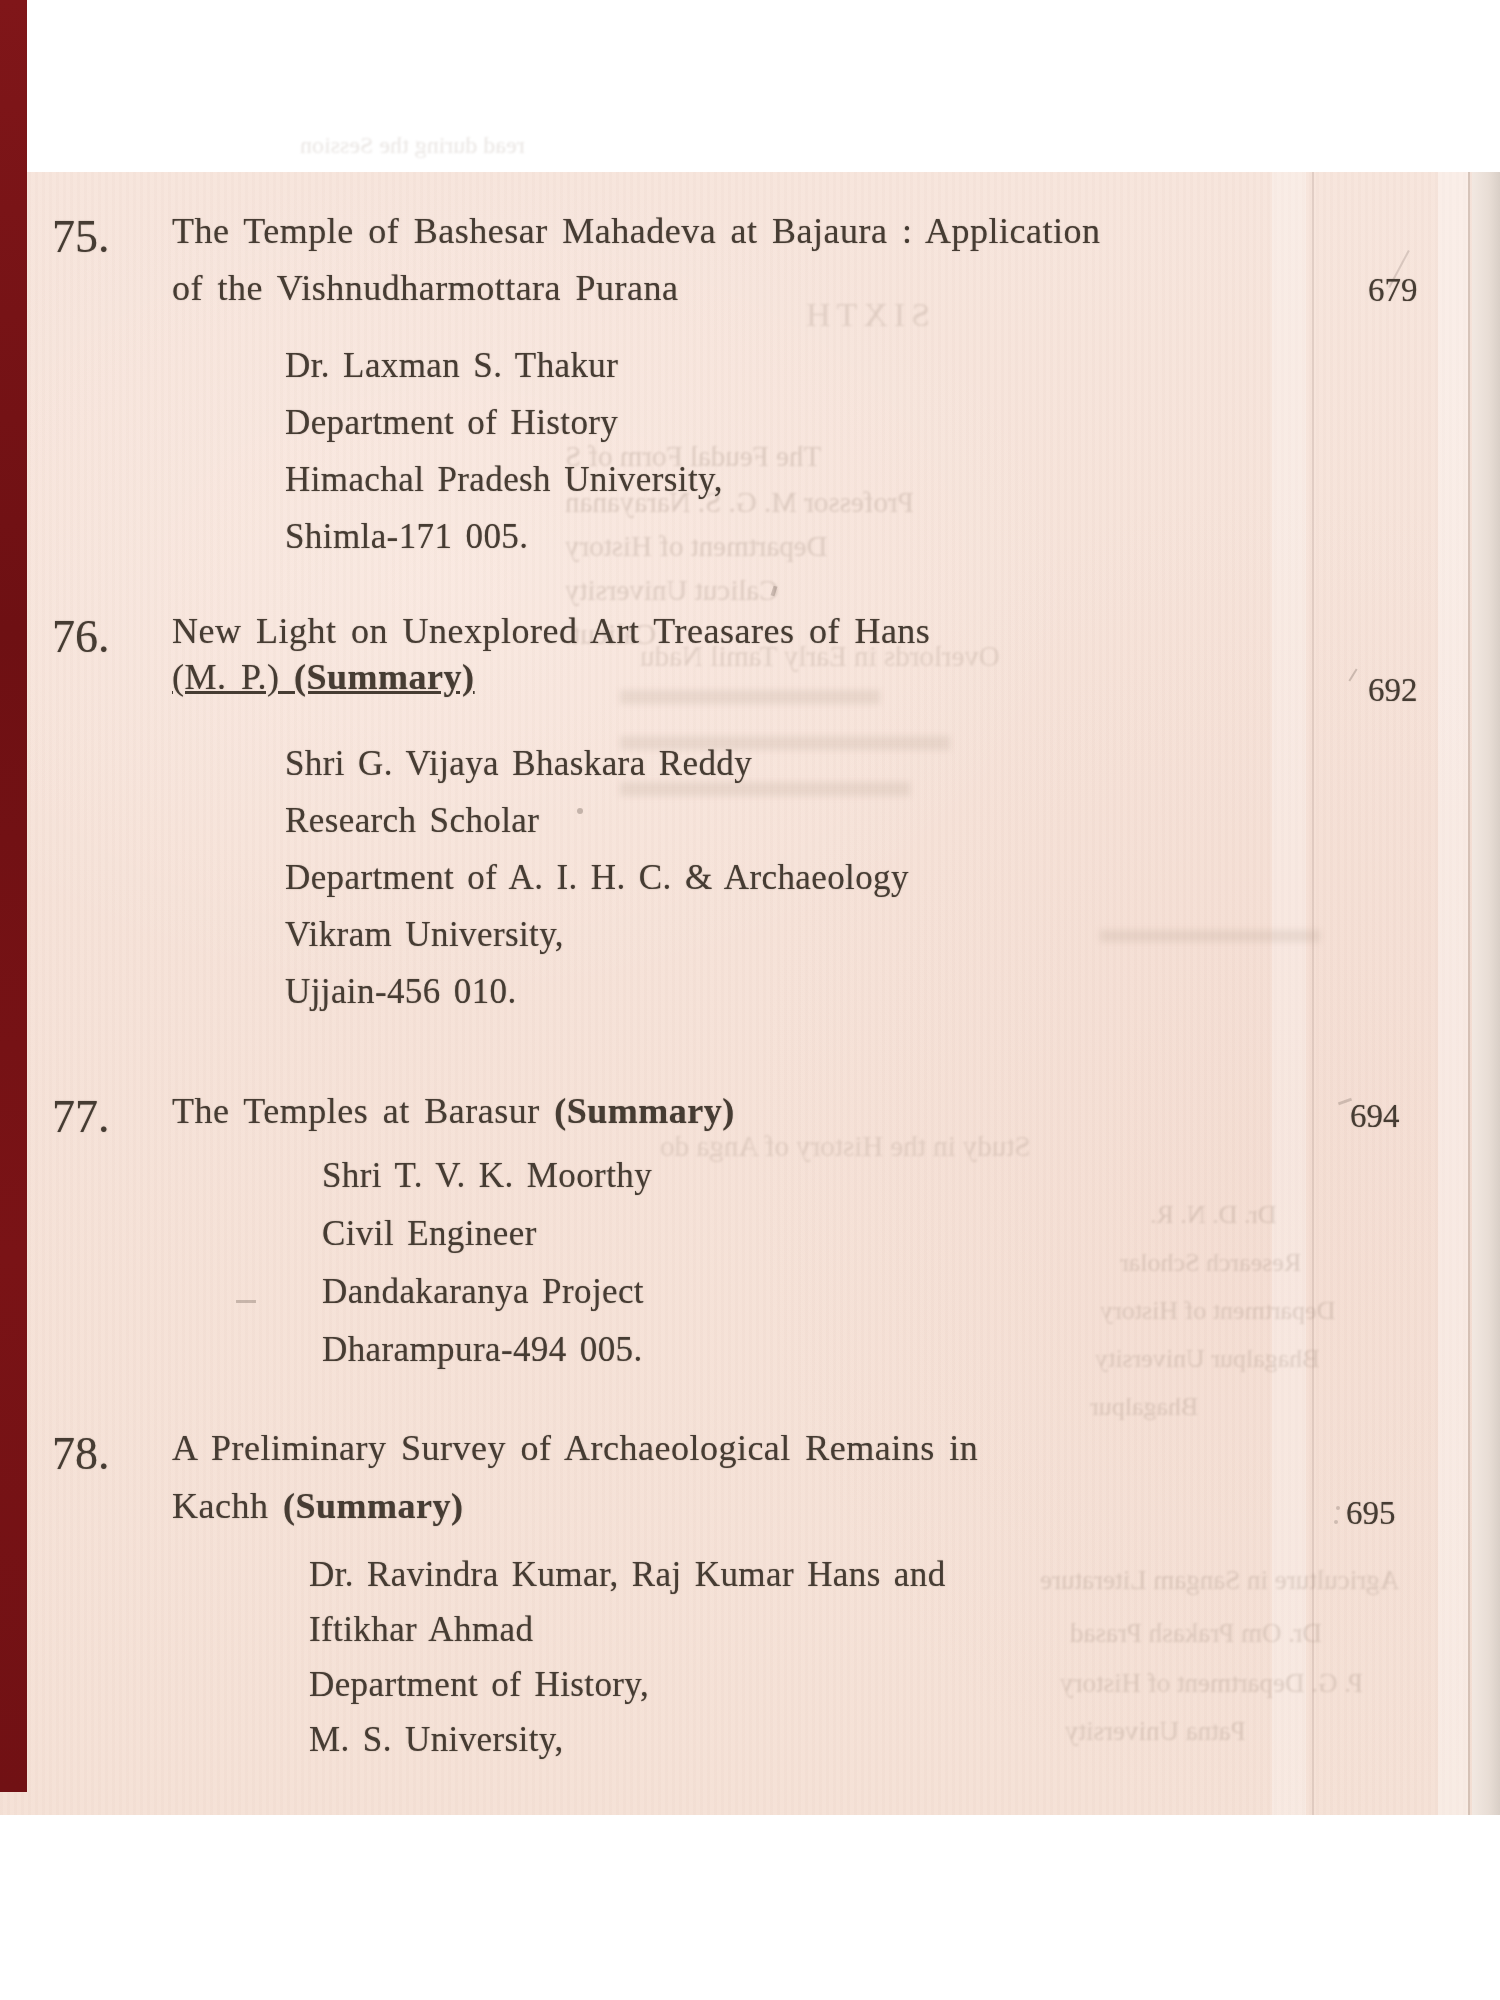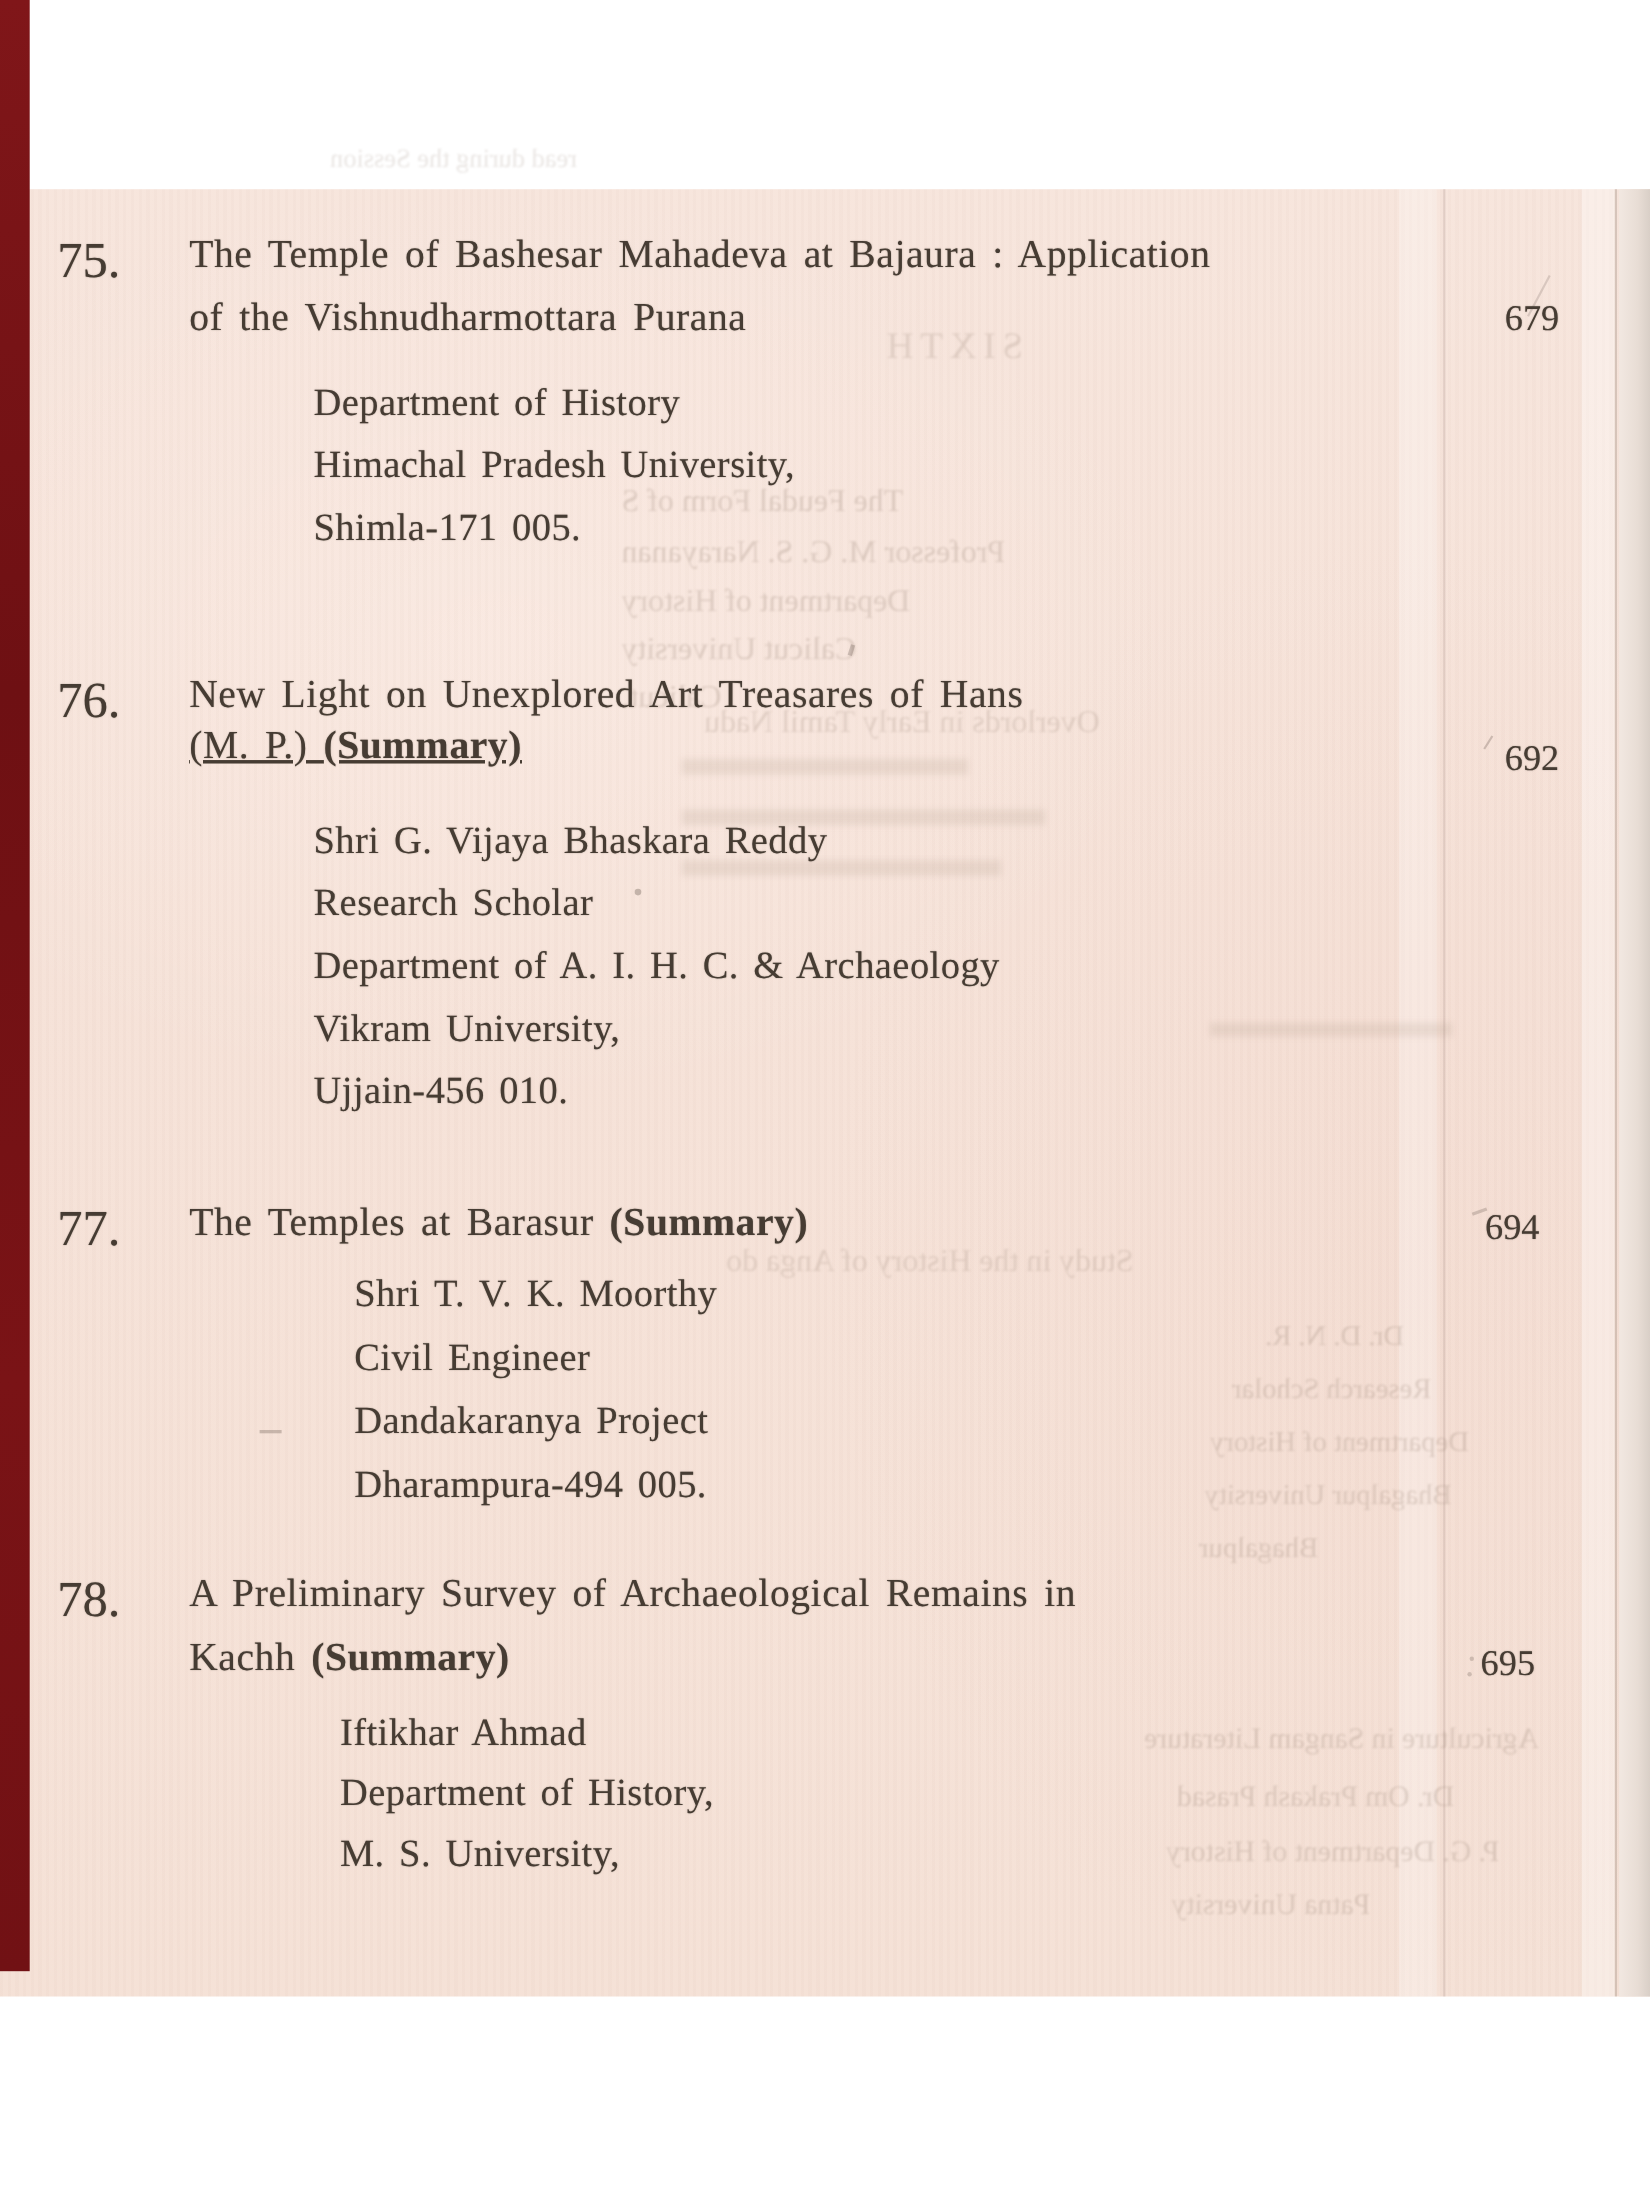--- a/index.html
+++ b/index.html
@@ -143,6 +143,7 @@
   <span class="t2"><span>of the Vishnudharmottara Purana</span><span class="b"></span></span>
   <span class="pg">679</span>
   <div class="details">
+      <div class="dline">Dr. Laxman S. Thakur</div>
       <div class="dline">Department of History</div>
       <div class="dline">Himachal Pradesh University,</div>
       <div class="dline">Shimla-171 005.</div>

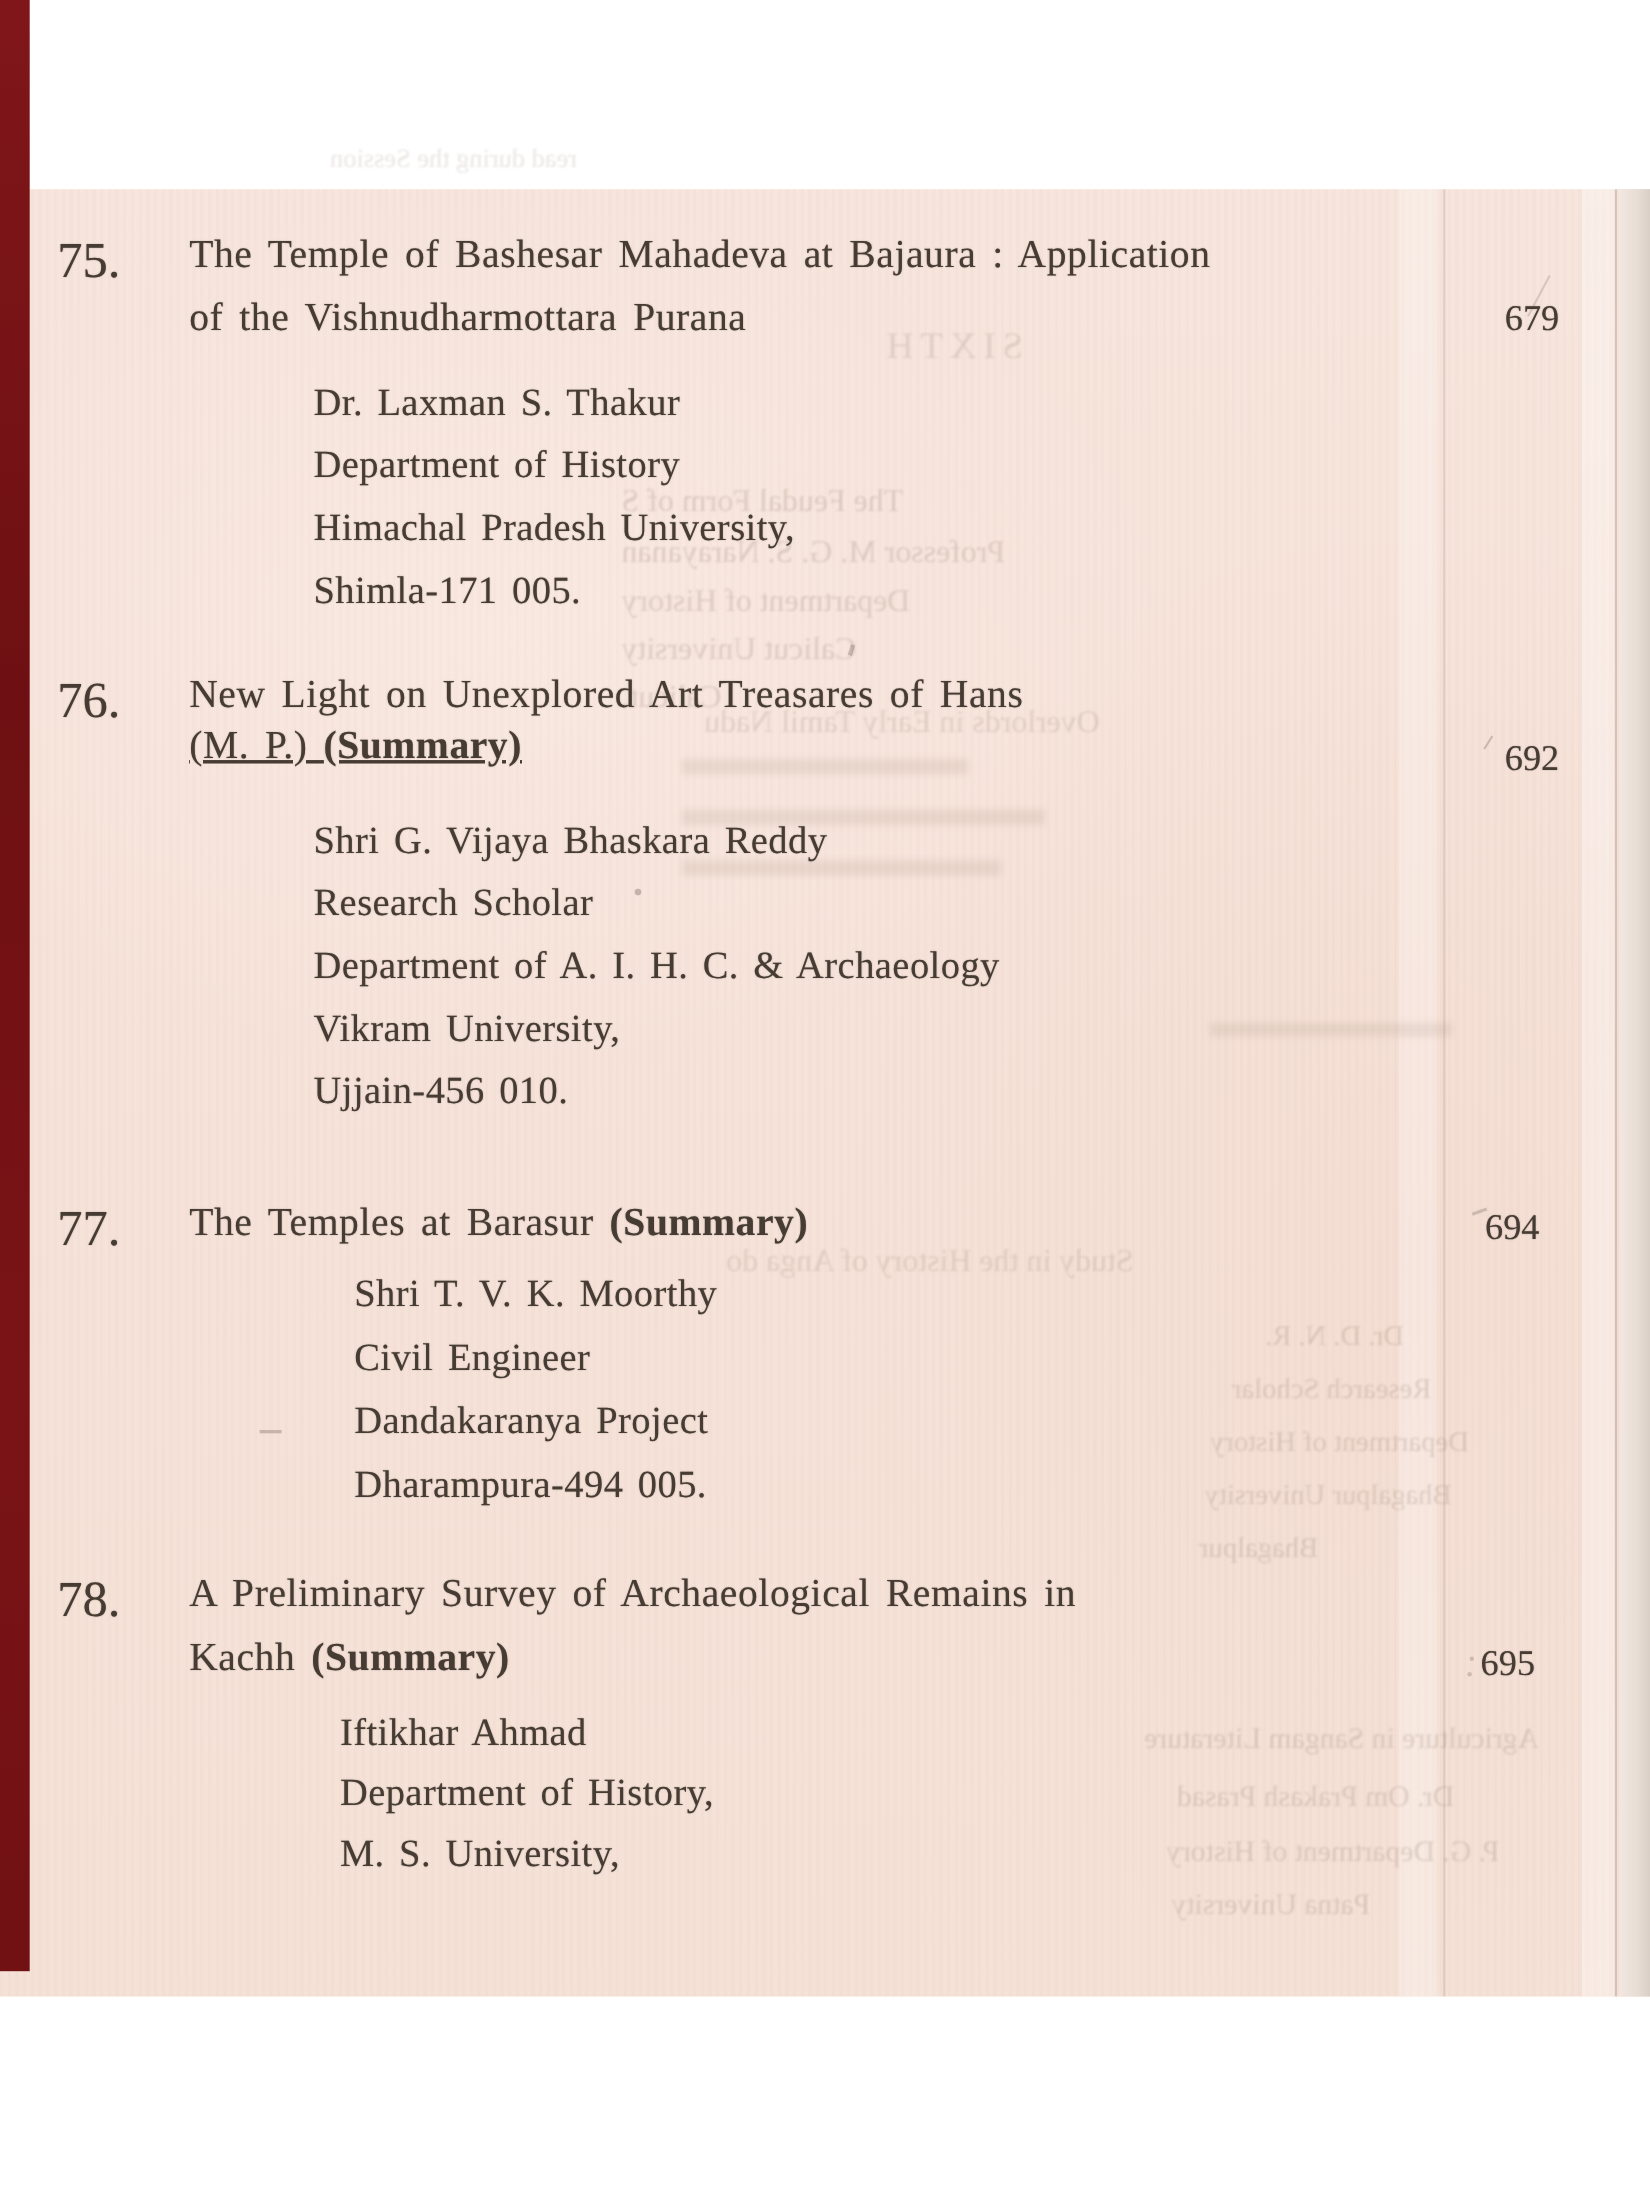--- a/index.html
+++ b/index.html
@@ -183,6 +183,7 @@
   <span class="t2"><span>Kachh </span><span class="b">(Summary)</span></span>
   <span class="pg">695</span>
   <div class="details">
+      <div class="dline">Dr. Ravindra Kumar, Raj Kumar Hans and</div>
       <div class="dline">Iftikhar Ahmad</div>
       <div class="dline">Department of History,</div>
       <div class="dline">M. S. University,</div>

